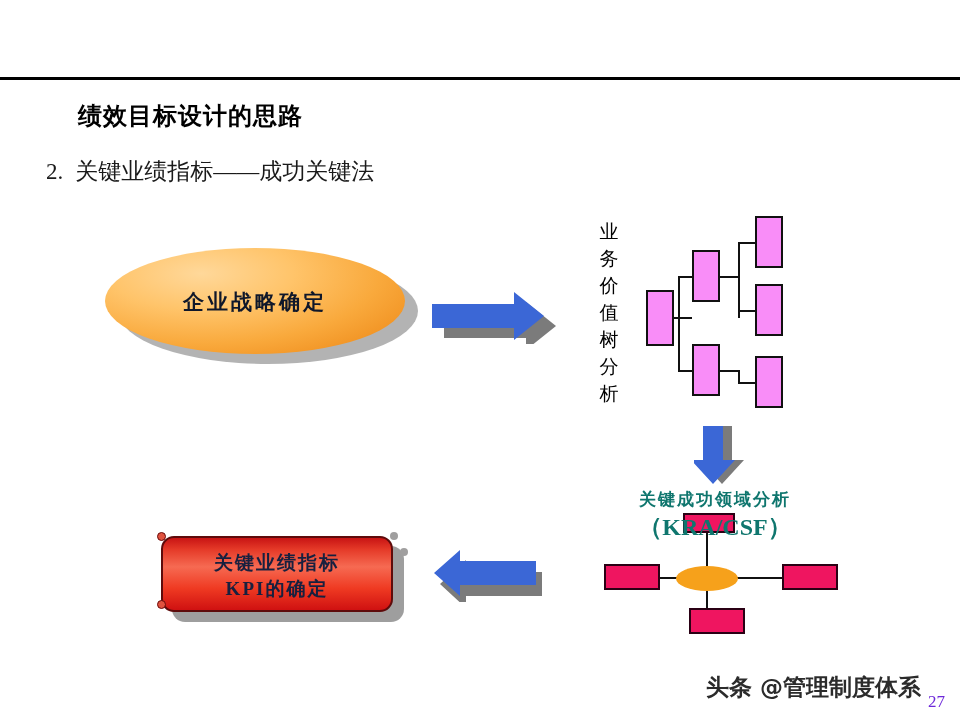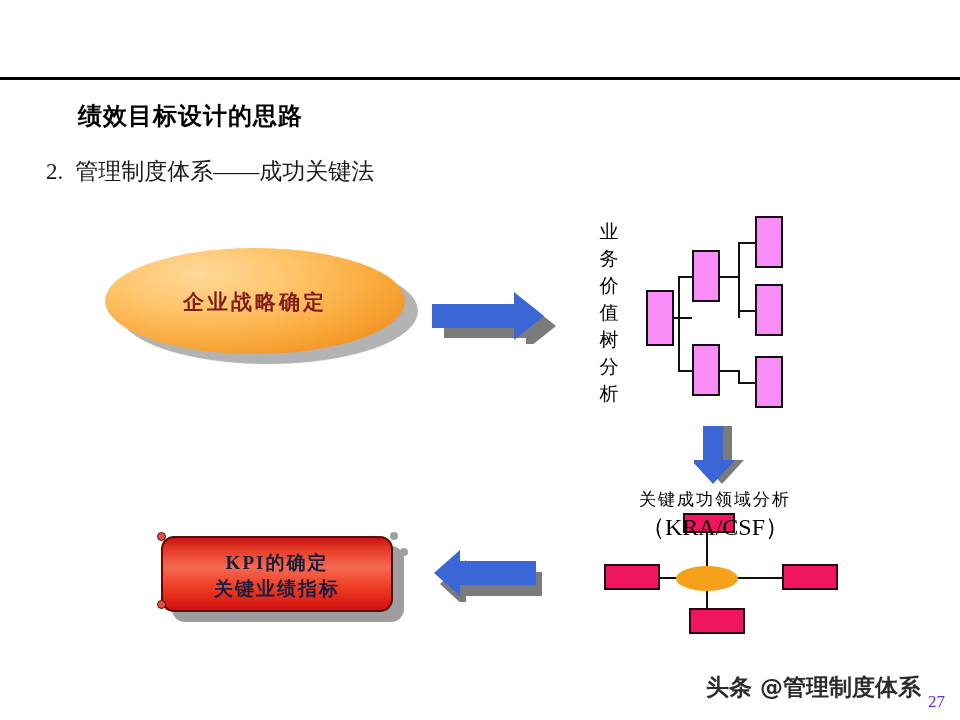--- a/index.html
+++ b/index.html
@@ -241,7 +241,7 @@
   <div class="slide-title">绩效目标设计的思路</div>
 
   <div class="slide-subtitle">
-    <span class="subtitle-num">2.</span><span>管理制度体系——成功关键法</span>
+    <span class="subtitle-num">2.</span><span>关键业绩指标——成功关键法</span>
   </div>
 
   <div class="ellipse-shadow"></div>

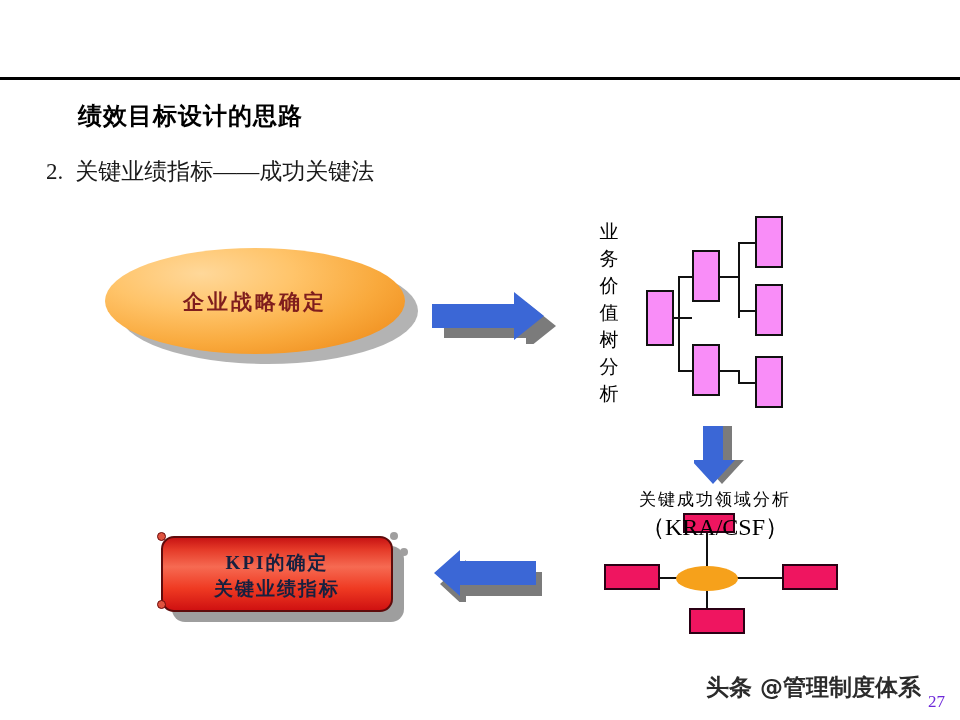--- a/index.html
+++ b/index.html
@@ -83,7 +83,7 @@
     text-align: center;
     font-size: 21px;
     font-weight: bold;
-    color: #7f1d1d;
+    color: #0f172a;
     letter-spacing: 3px;
     font-family: "Liberation Serif", "DejaVu Serif", serif;
   }

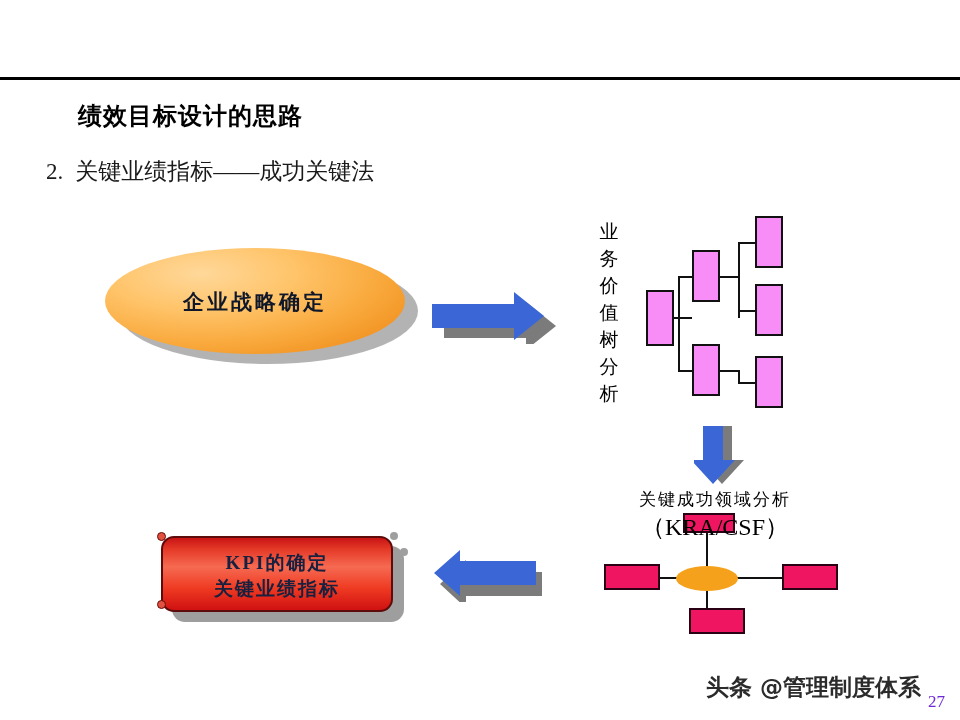--- a/index.html
+++ b/index.html
@@ -126,8 +126,8 @@
     width: 230px;
     text-align: center;
     font-size: 17px;
-    font-weight: normal;
-    color: #000000;
+    font-weight: bold;
+    color: #0f766e;
     letter-spacing: 2px;
     font-family: "Liberation Serif", "DejaVu Serif", serif;
   }

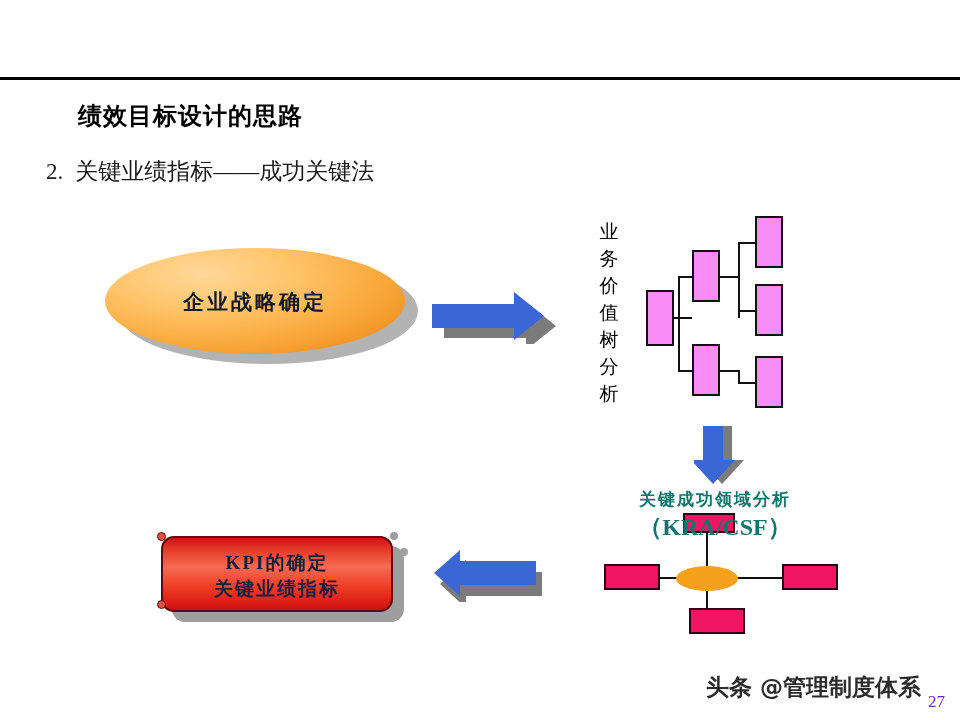--- a/index.html
+++ b/index.html
@@ -319,8 +319,8 @@
   <div class="kpi-shadow"></div>
   <div class="kpi-box"></div>
   <div class="kpi-label">
+    <div>关键业绩指标</div>
     <div>KPI的确定</div>
-    <div>关键业绩指标</div>
   </div>
   <div class="handle" style="left:157px; top:532px;"></div>
   <div class="handle" style="left:157px; top:600px;"></div>

